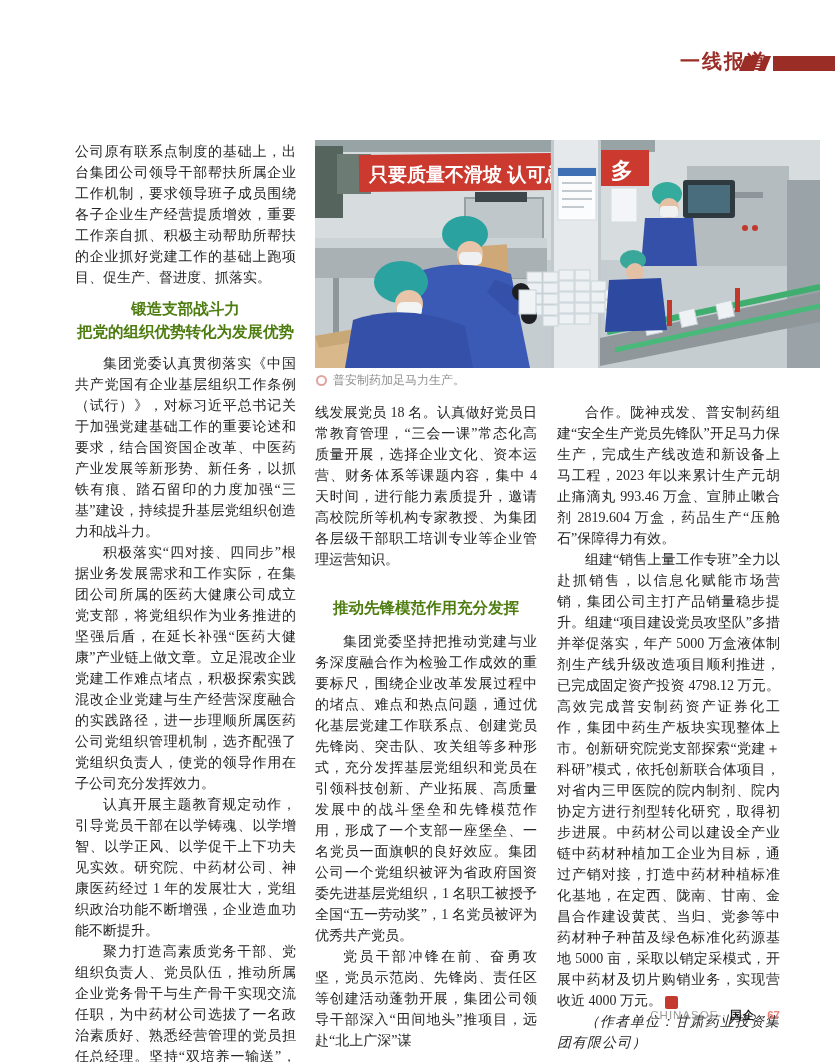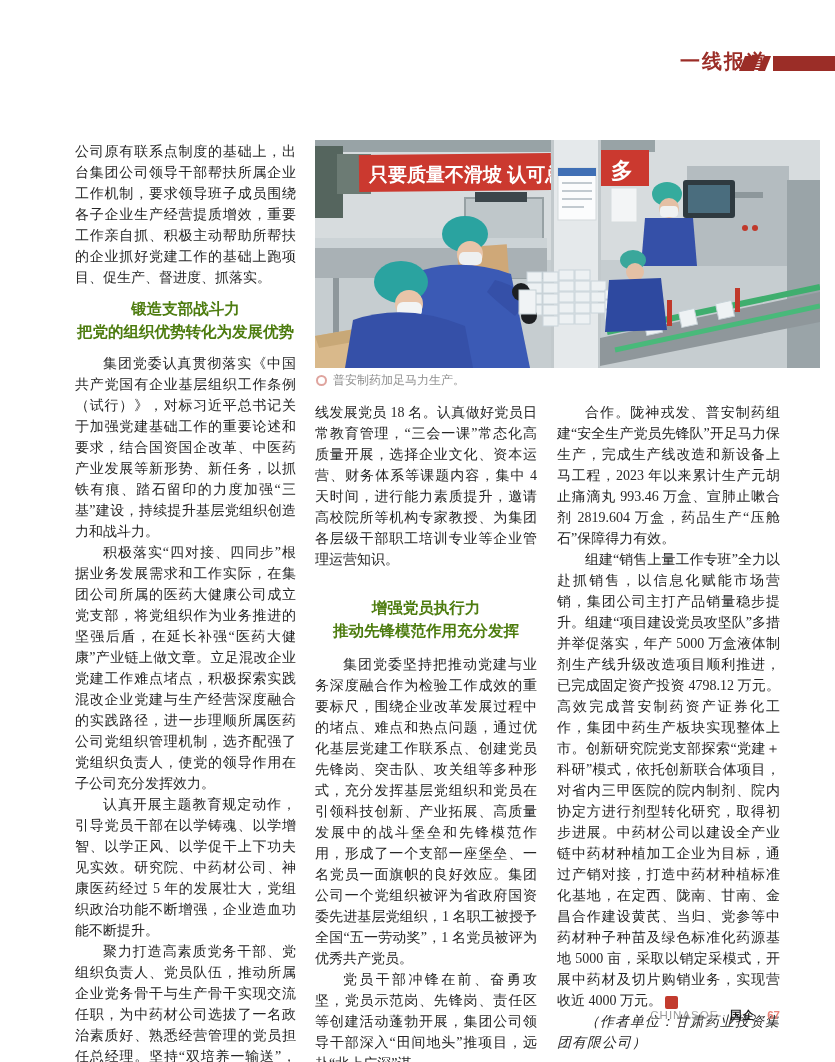--- a/index.html
+++ b/index.html
@@ -196,7 +196,6 @@
   <div class="col" style="left:315px;top:402px;width:222px;">
     <p class="noindent">线发展党员 18 名。认真做好党员日常教育管理，“三会一课”常态化高质量开展，选择企业文化、资本运营、财务体系等课题内容，集中 4 天时间，进行能力素质提升，邀请高校院所等机构专家教授、为集团各层级干部职工培训专业等企业管理运营知识。</p>
     <div class="subhead-block mid">
-      <div class="subhead">增强党员执行力</div>
       <div class="subhead">推动先锋模范作用充分发挥</div>
     </div>
     <p>集团党委坚持把推动党建与业务深度融合作为检验工作成效的重要标尺，围绕企业改革发展过程中的堵点、难点和热点问题，通过优化基层党建工作联系点、创建党员先锋岗、突击队、攻关组等多种形式，充分发挥基层党组织和党员在引领科技创新、产业拓展、高质量发展中的战斗堡垒和先锋模范作用，形成了一个支部一座堡垒、一名党员一面旗帜的良好效应。集团公司一个党组织被评为省政府国资委先进基层党组织，1 名职工被授予全国“五一劳动奖”，1 名党员被评为优秀共产党员。</p>

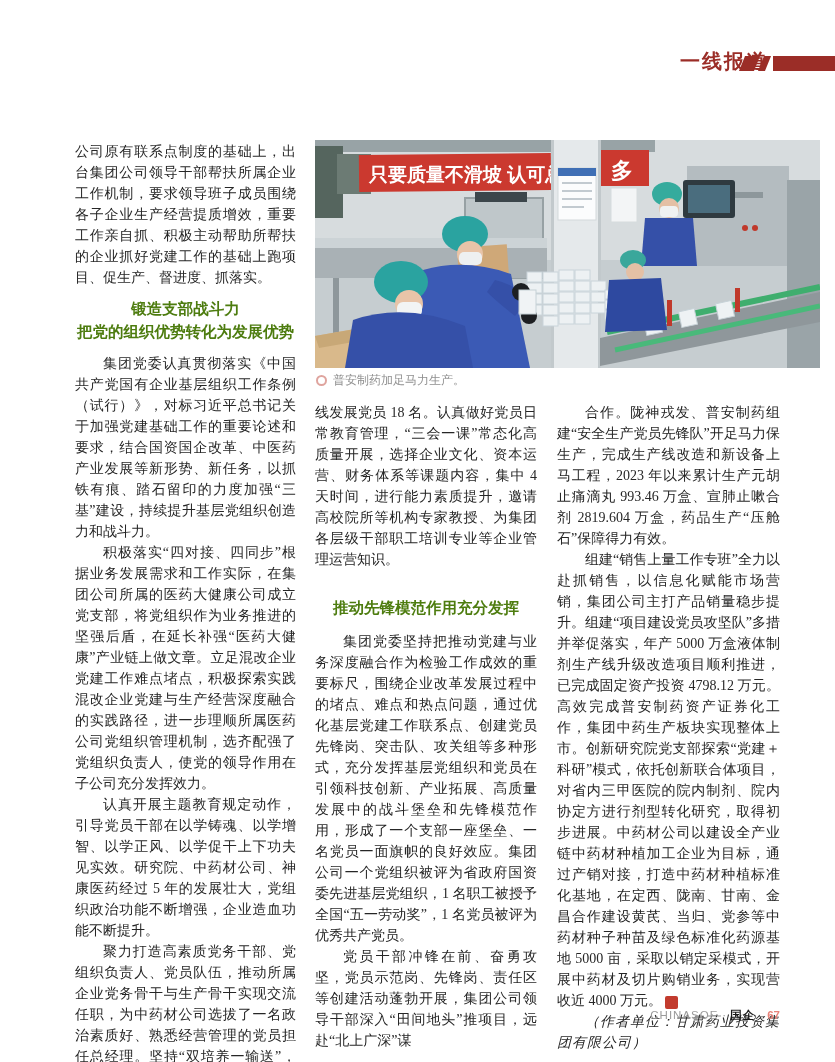--- a/index.html
+++ b/index.html
@@ -189,7 +189,7 @@
     </div>
     <p>集团党委认真贯彻落实《中国共产党国有企业基层组织工作条例（试行）》，对标习近平总书记关于加强党建基础工作的重要论述和要求，结合国资国企改革、中医药产业发展等新形势、新任务，以抓铁有痕、踏石留印的力度加强“三基”建设，持续提升基层党组织创造力和战斗力。</p>
     <p>积极落实“四对接、四同步”根据业务发展需求和工作实际，在集团公司所属的医药大健康公司成立党支部，将党组织作为业务推进的坚强后盾，在延长补强“医药大健康”产业链上做文章。立足混改企业党建工作难点堵点，积极探索实践混改企业党建与生产经营深度融合的实践路径，进一步理顺所属医药公司党组织管理机制，选齐配强了党组织负责人，使党的领导作用在子公司充分发挥效力。</p>
-    <p>认真开展主题教育规定动作，引导党员干部在以学铸魂、以学增智、以学正风、以学促干上下功夫见实效。研究院、中药材公司、神康医药经过 5 年的发展壮大，党组织政治功能不断增强，企业造血功能不断提升。</p>
+    <p>认真开展主题教育规定动作，引导党员干部在以学铸魂、以学增智、以学正风、以学促干上下功夫见实效。研究院、中药材公司、神康医药经过 1 年的发展壮大，党组织政治功能不断增强，企业造血功能不断提升。</p>
     <p>聚力打造高素质党务干部、党组织负责人、党员队伍，推动所属企业党务骨干与生产骨干实现交流任职，为中药材公司选拔了一名政治素质好、熟悉经营管理的党员担任总经理。坚持“双培养一输送”，在基层一线和生产经营一</p>
   </div>
 

